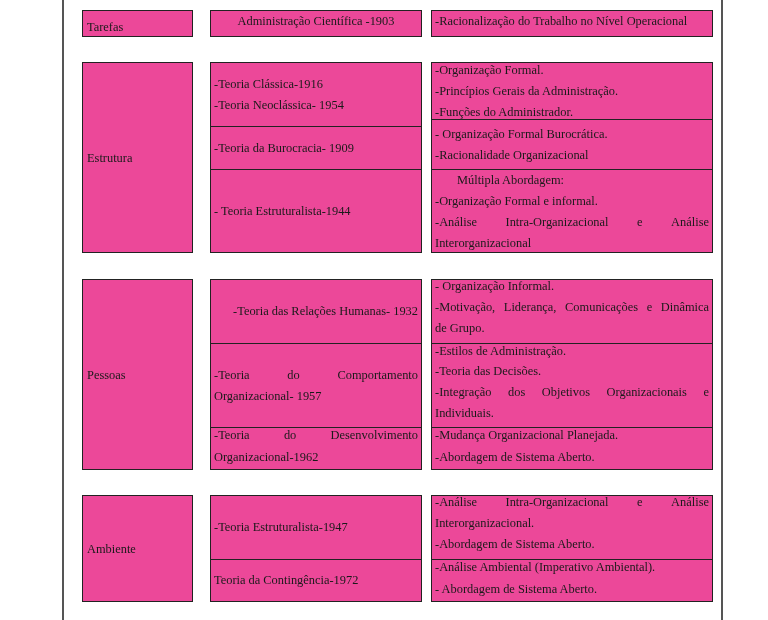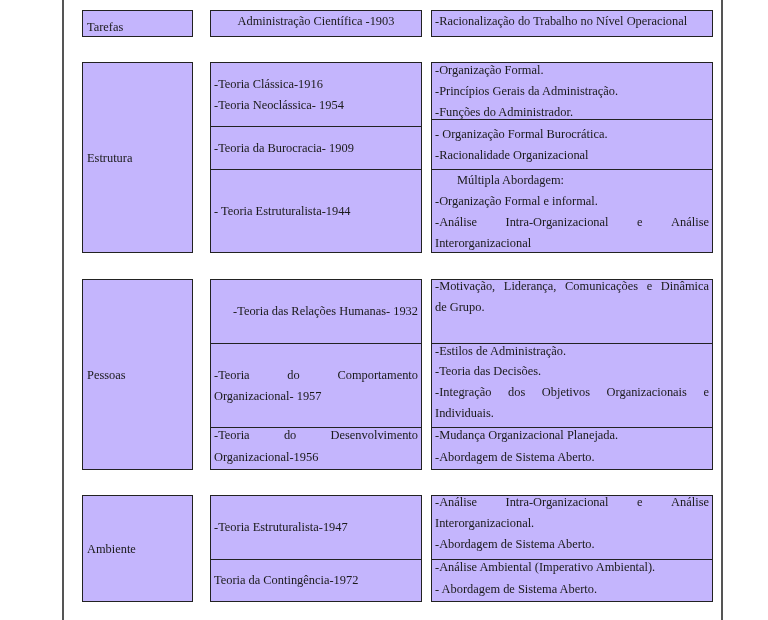--- a/index.html
+++ b/index.html
@@ -7,7 +7,7 @@
          font-family:"Liberation Serif","DejaVu Serif",serif; color:#1a1a1a; font-size:12.4px; }
   .frame-l { position:absolute; left:62px; top:0; width:2px; height:620px; background:#555; }
   .frame-r { position:absolute; left:721px; top:0; width:2px; height:620px; background:#555; }
-  .box { position:absolute; border:1.3px solid #222; box-sizing:border-box; background:#c4b5fd; }
+  .box { position:absolute; border:1.3px solid #222; box-sizing:border-box; background:#ec4899; }
   .cell { position:absolute; left:0; right:0; box-sizing:border-box; padding:0 3px; }
   .cell + .cell { border-top:1.3px solid #222; }
   .line { display:block; height:21px; line-height:21px; white-space:nowrap; }

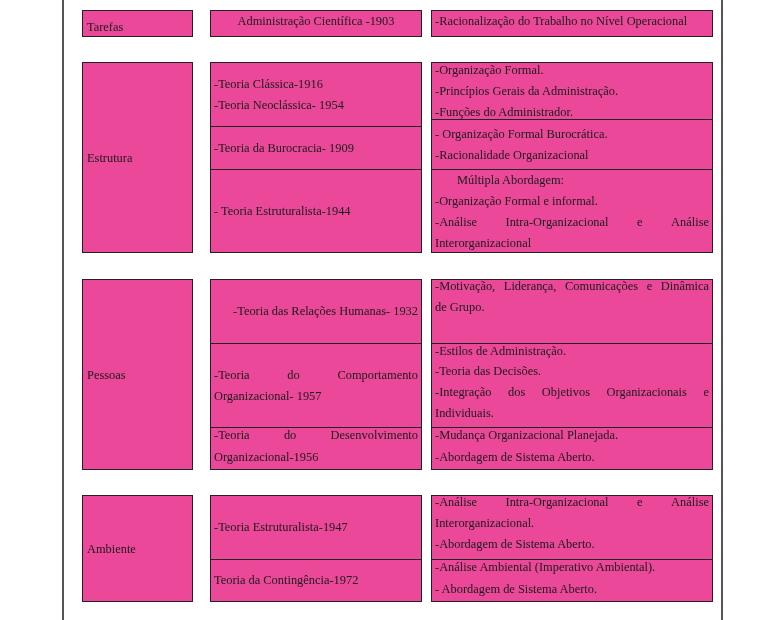--- a/index.html
+++ b/index.html
@@ -99,6 +99,7 @@
 </div>
 <div class="box" style="left:431px;top:279px;width:282px;height:191px;">
   <div class="cell" style="top:-4px;height:67px;">
+    <span class="line">- Organização Informal.</span>
     <span class="line just">
         <span>-Motivação,</span>
         <span>Liderança,</span>

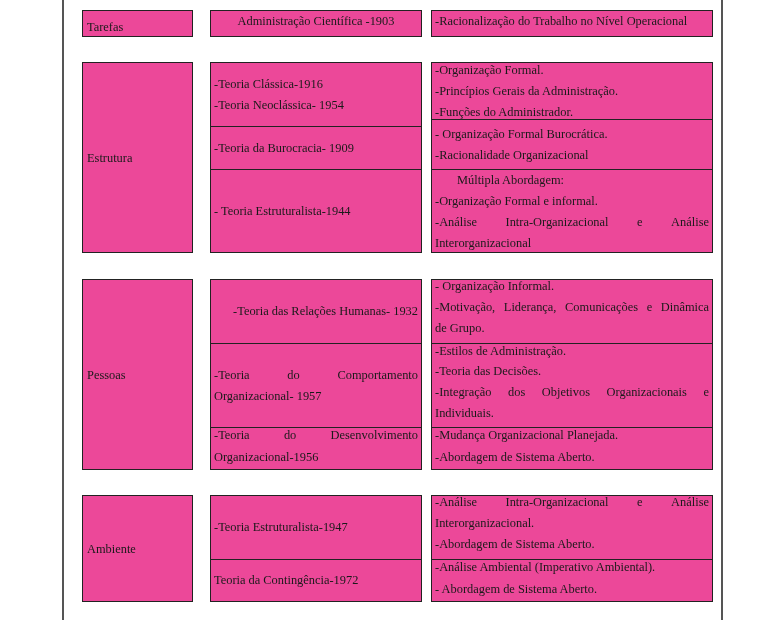--- a/index.html
+++ b/index.html
@@ -94,7 +94,7 @@
         <span>do</span>
         <span>Desenvolvimento</span>
       </span>
-    <span class="line">Organizacional-1956</span>
+    <span class="line">Organizacional-1962</span>
   </div>
 </div>
 <div class="box" style="left:431px;top:279px;width:282px;height:191px;">

